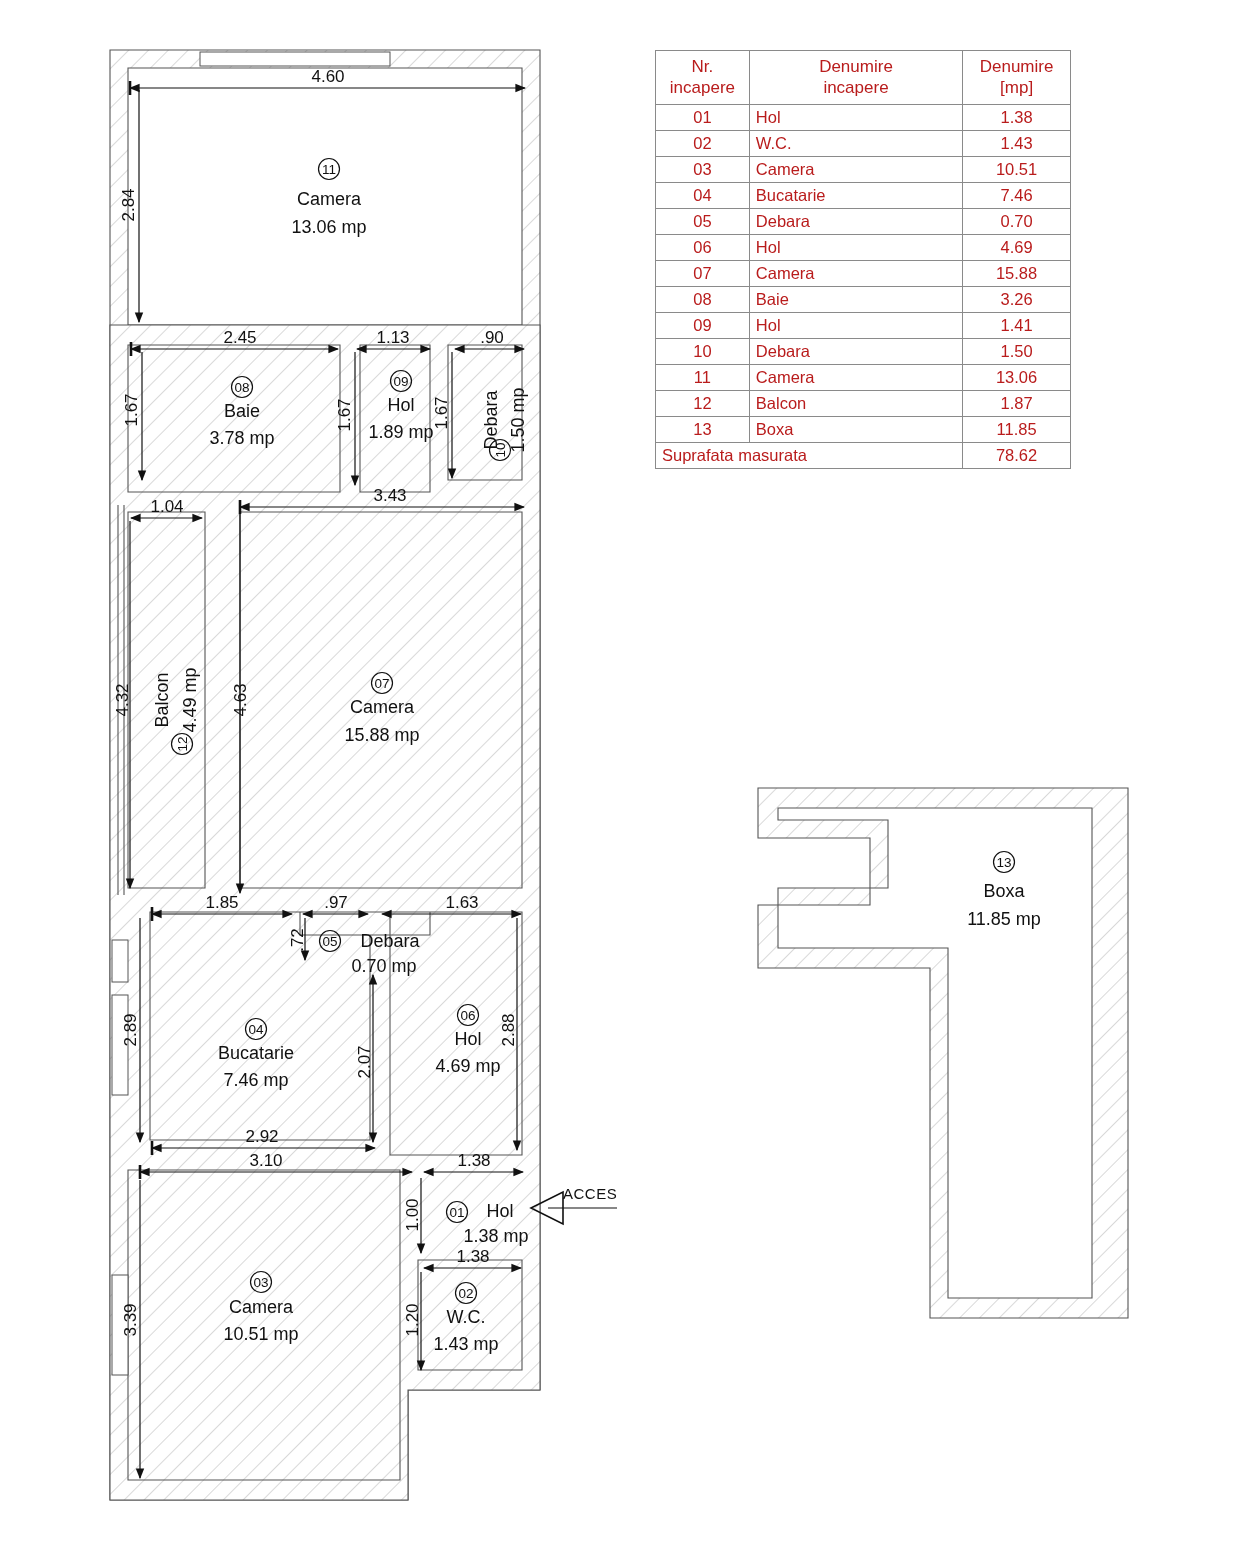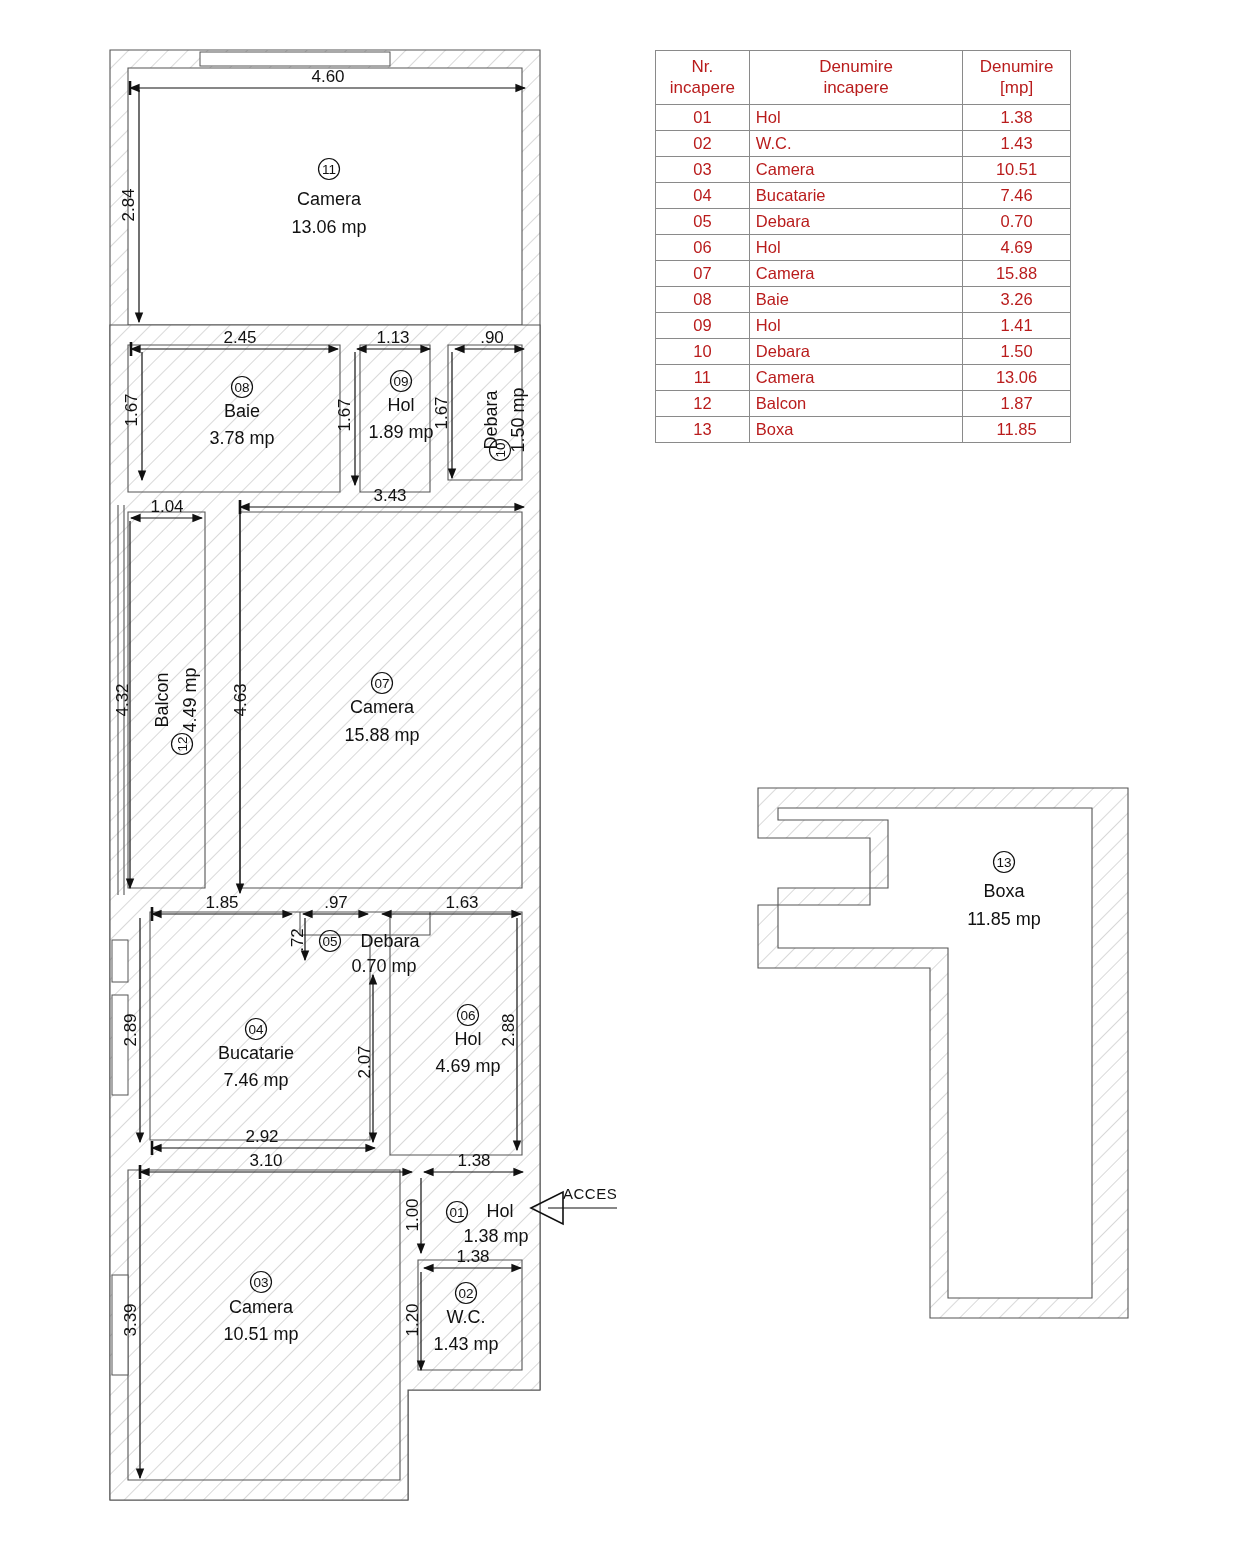--- a/index.html
+++ b/index.html
@@ -394,6 +394,10 @@
           <td class="c-nume">Boxa</td>
           <td class="c-sup">11.85</td>
         </tr>
+        <tr>
+          <td class="sum-label" colspan="2">Suprafata masurata</td>
+          <td class="c-sup">78.62</td>
+        </tr>
       </tbody>
   </table>
 </div>

